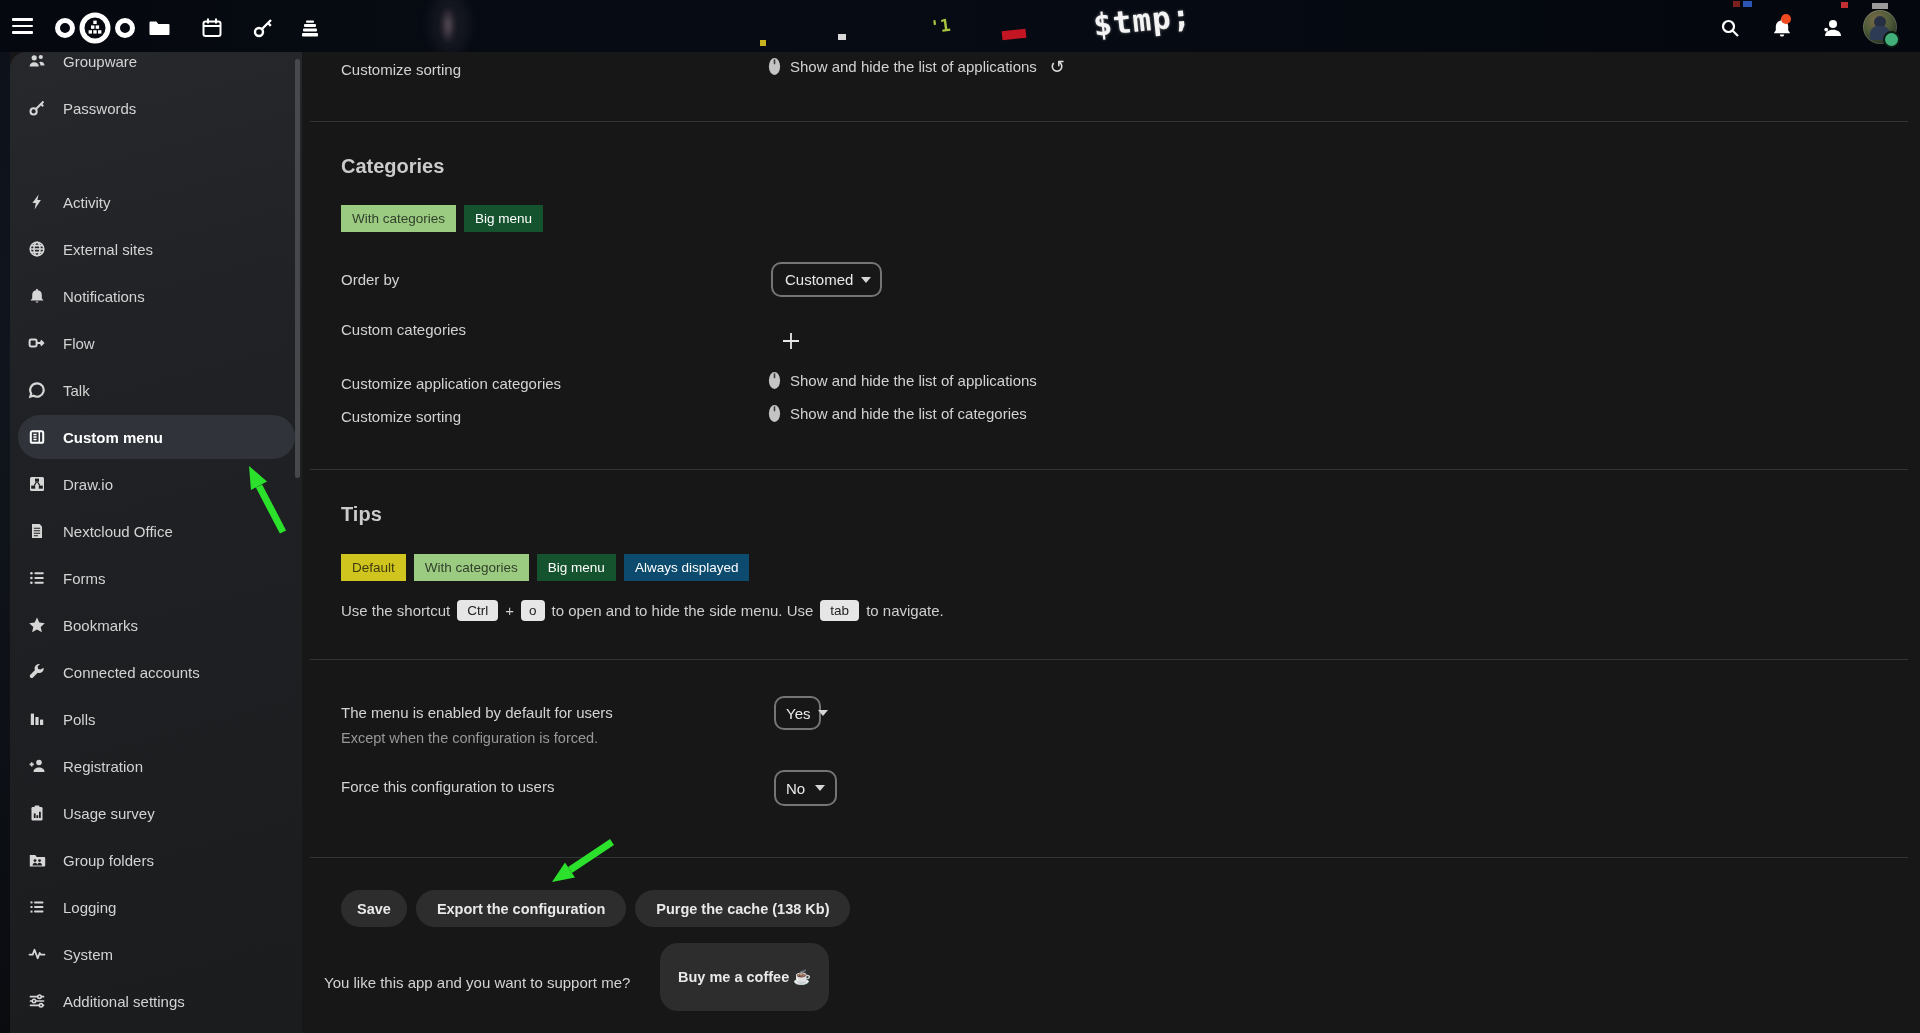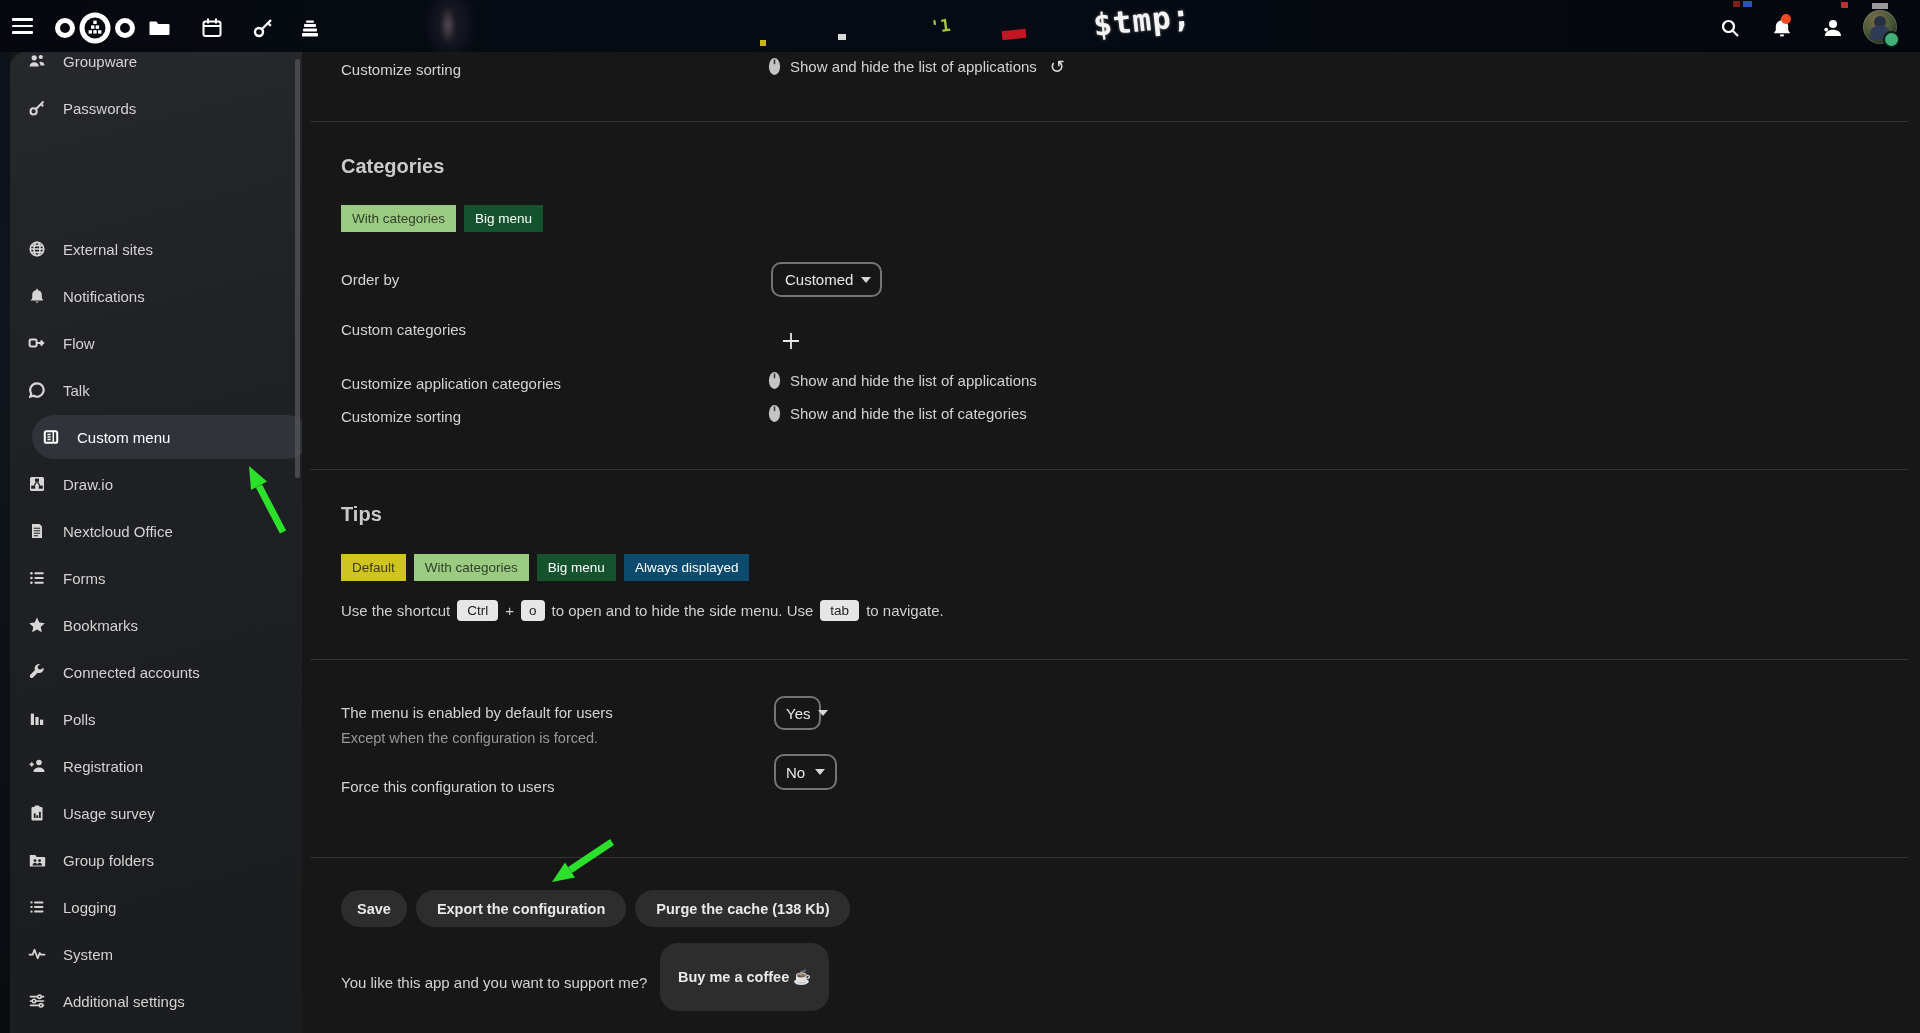--- a/index.html
+++ b/index.html
@@ -196,6 +196,12 @@
         </svg>
       <span>Passwords</span>
     </div>
+    <div class="nav-item" style="--i:3">
+      <svg width="18" height="18" viewBox="0 0 18 18">
+          <path d="M10.6 1.5 4.4 10h3.4l-1.2 6.5L12.9 7H9.4l1.2-5.5z" fill="#d6d6d6"></path>
+        </svg>
+      <span>Activity</span>
+    </div>
     <div class="nav-item" style="--i:4">
       <svg width="18" height="18" viewBox="0 0 18 18">
           <g stroke="#d6d6d6" stroke-width="1.6" fill="none">

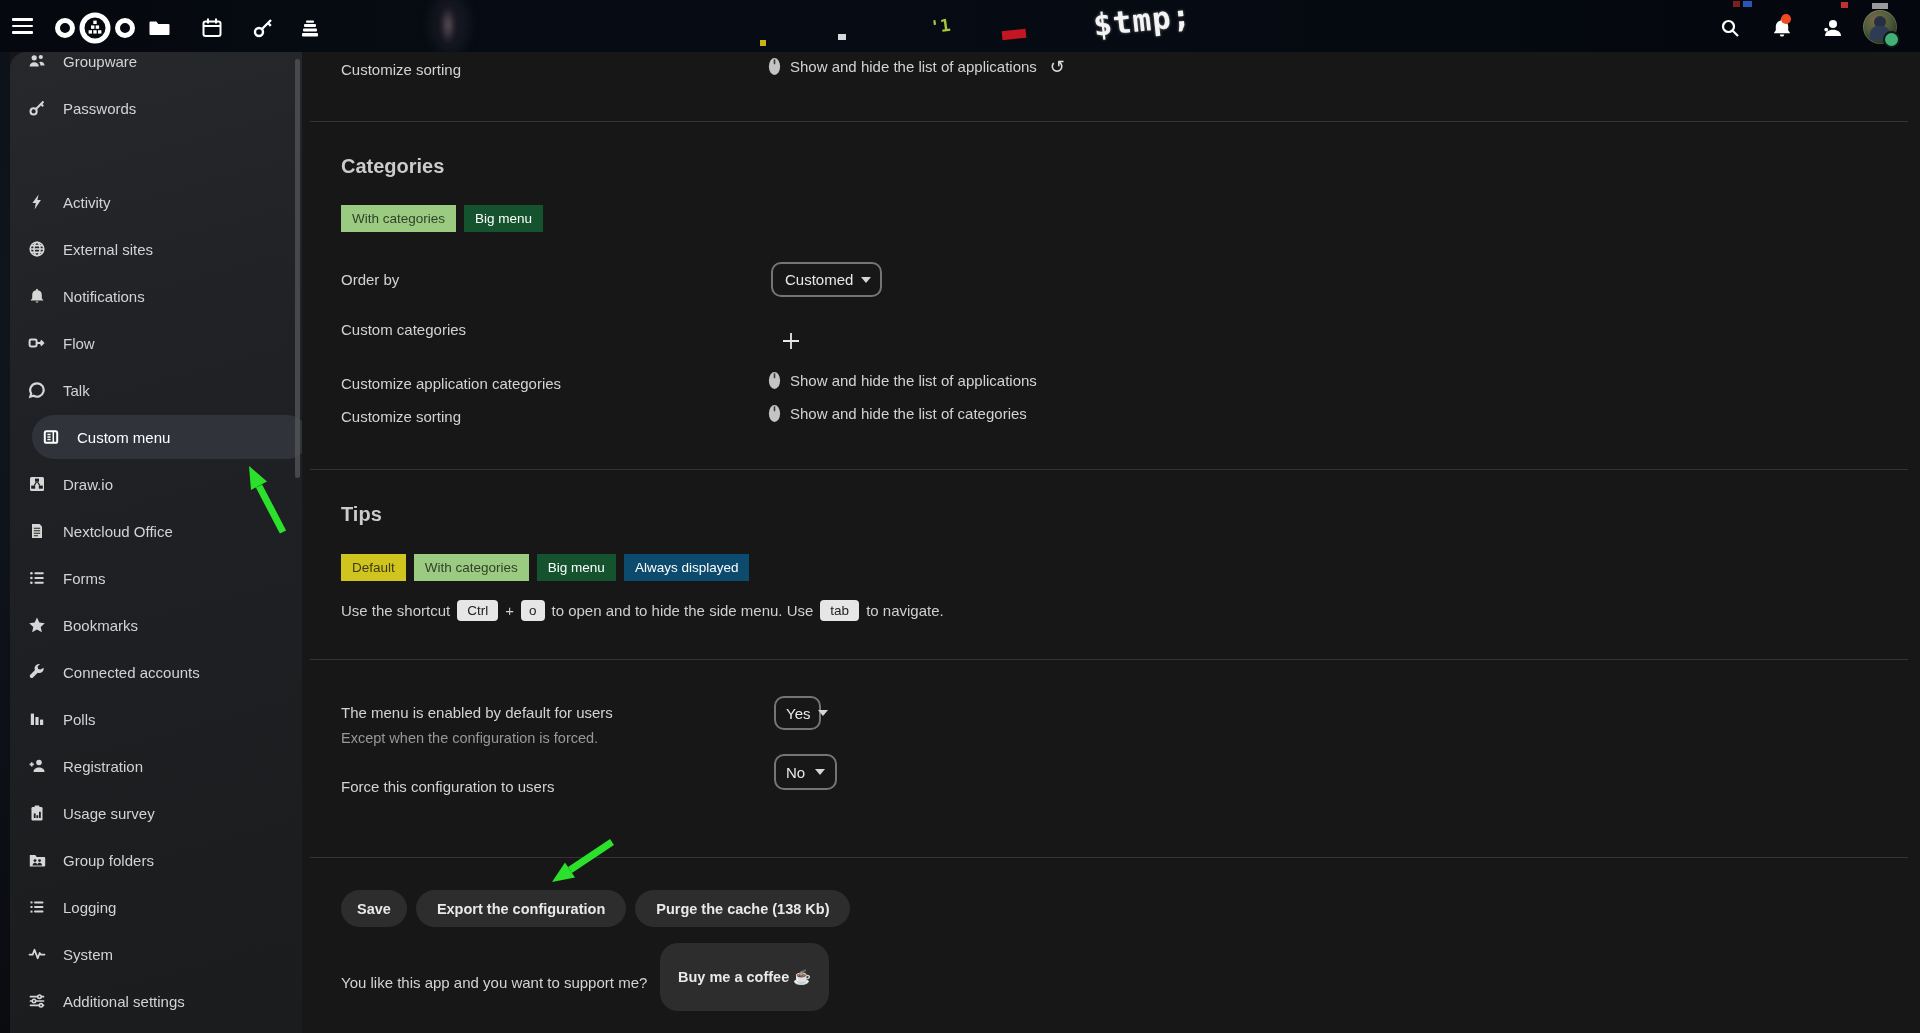--- a/index.html
+++ b/index.html
@@ -43,7 +43,7 @@
   .nav-item{position:absolute;left:18px;width:267px;height:44px;display:flex;align-items:center;
             gap:17px;font-size:15px;color:#d3d3d3;cursor:pointer;box-sizing:border-box;
             top:calc(var(--i) * 47px - 13px);}
-  .nav-item.selected{left:22px;width:277px;padding-left:10px;background:#30343a;border-radius:22px;}
+  .nav-item.selected{left:8px;width:277px;padding-left:10px;background:#30343a;border-radius:22px;font-weight:bold;}
   .nav-item svg{flex:0 0 18px;}
   .sb-thumb{position:absolute;right:2px;top:7px;width:5px;height:419px;border-radius:3px;
             background:#54565a;opacity:.75;cursor:pointer;}

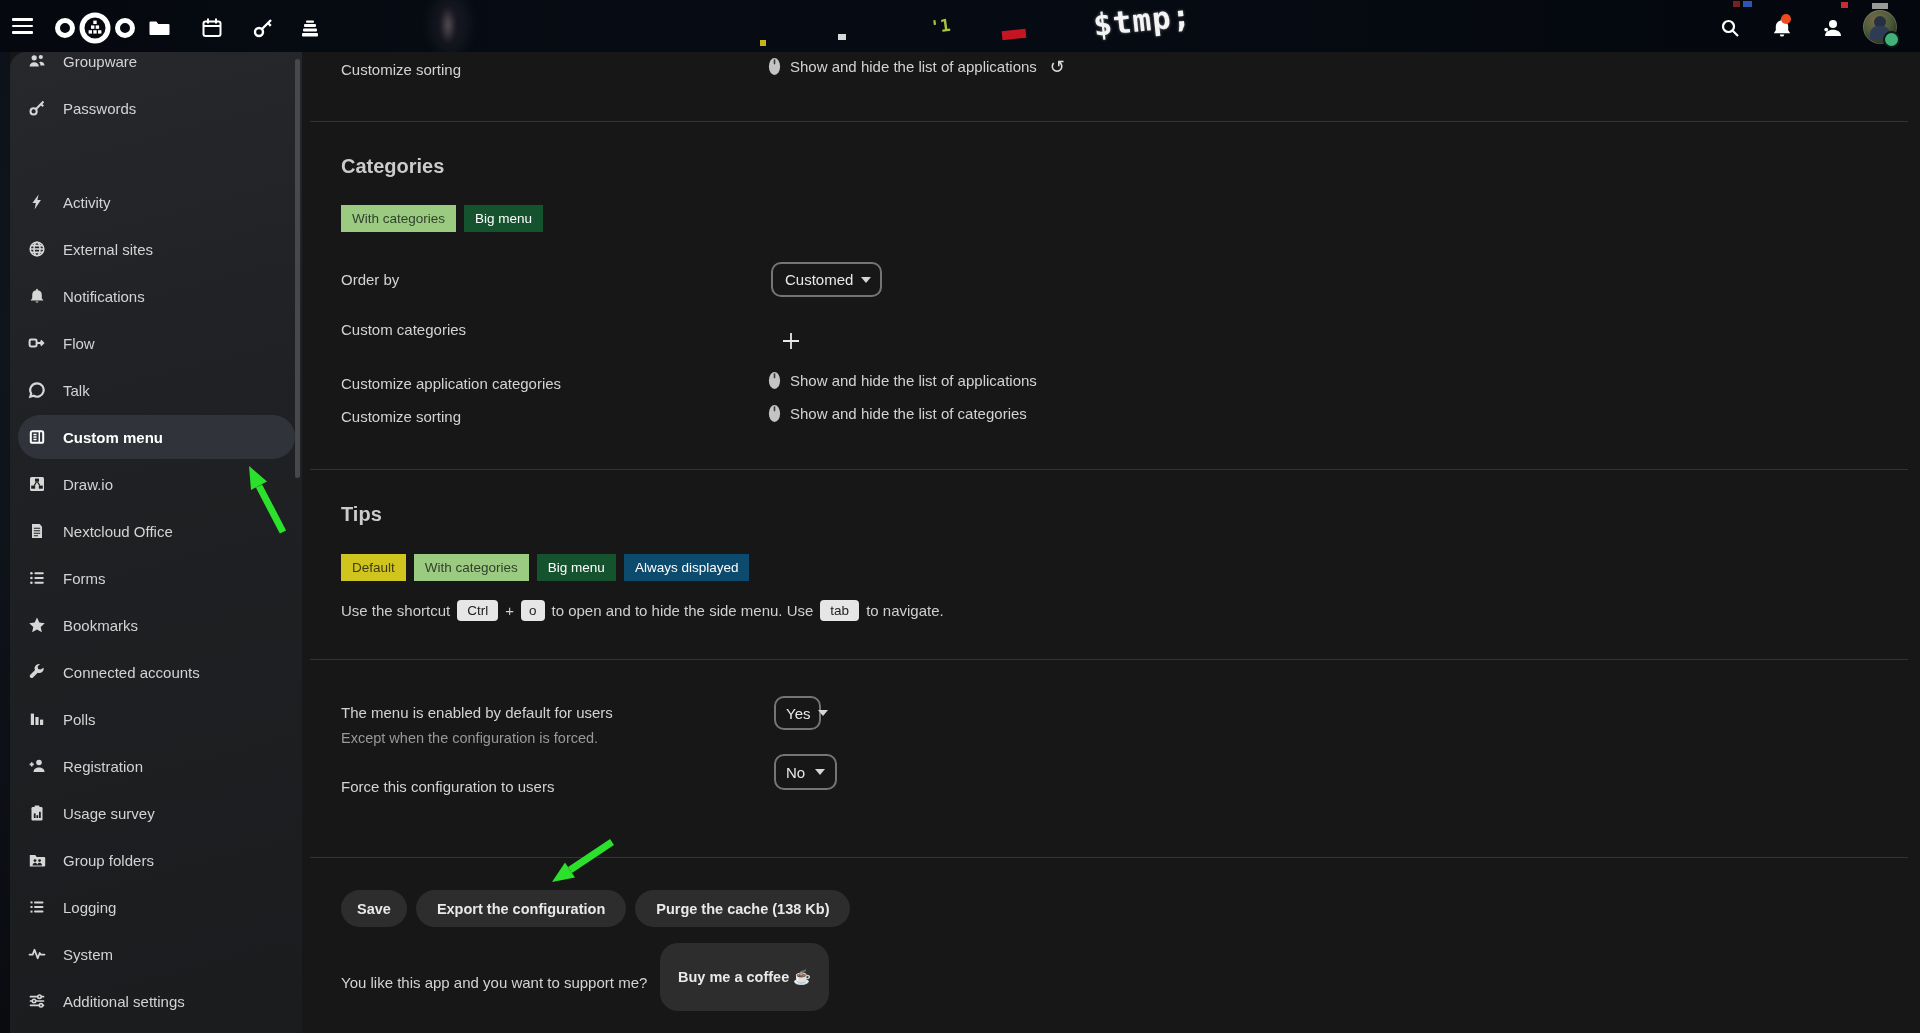--- a/index.html
+++ b/index.html
@@ -462,7 +462,7 @@
     <span class="hint" style="left:39px;top:676px">Except when the configuration is forced.</span>
 
     <span class="lbl" style="left:39px;top:725px">Force this configuration to users</span>
-    <div class="dropdown" style="left:472px;top:702px;width:63px;height:34px;padding:16px 10px">
+    <div class="dropdown" style="left:472px;top:718px;width:63px;height:34px;padding:16px 10px">
       <span>No</span>
       <span class="caret"></span>
     </div>

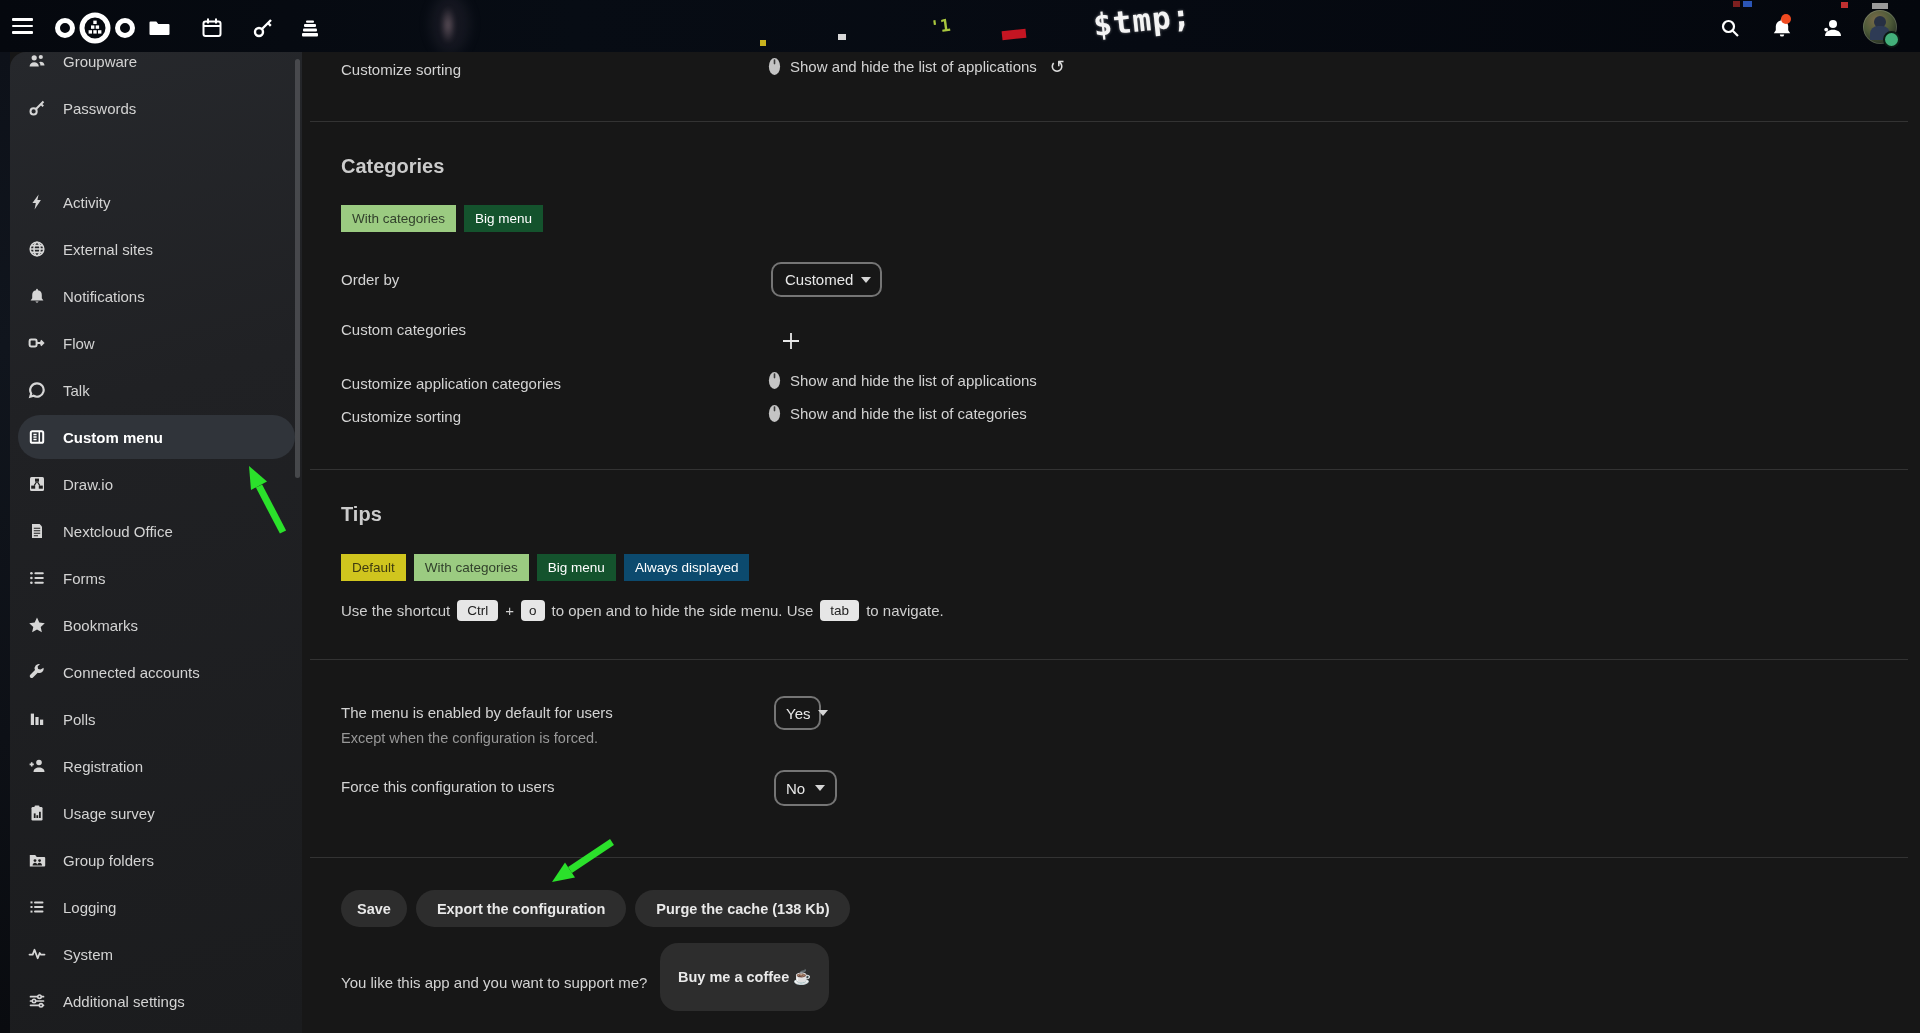--- a/index.html
+++ b/index.html
@@ -475,7 +475,7 @@
       <div class="pillbtn">Purge the cache (138 Kb)</div>
     </div>
 
-    <span class="lbl" style="left:39px;top:921px">You like this app and you want to support me?</span>
+    <span class="lbl" style="left:22px;top:921px">You like this app and you want to support me?</span>
     <div class="pillbtn" style="position:absolute;left:358px;top:891px;height:36px;border-radius:18px;padding:16px 18px">Buy me a coffee ☕</div>
   </main>
 

